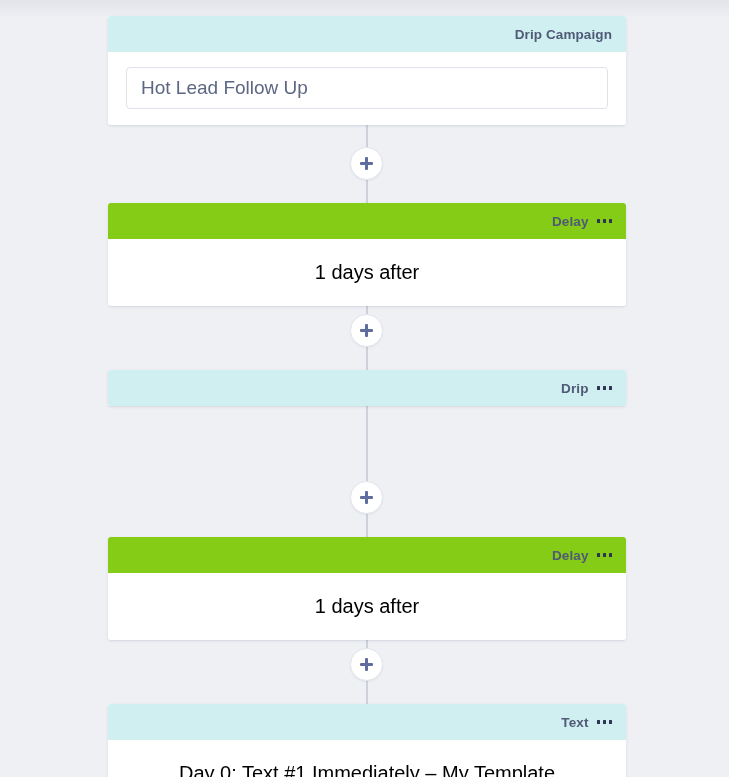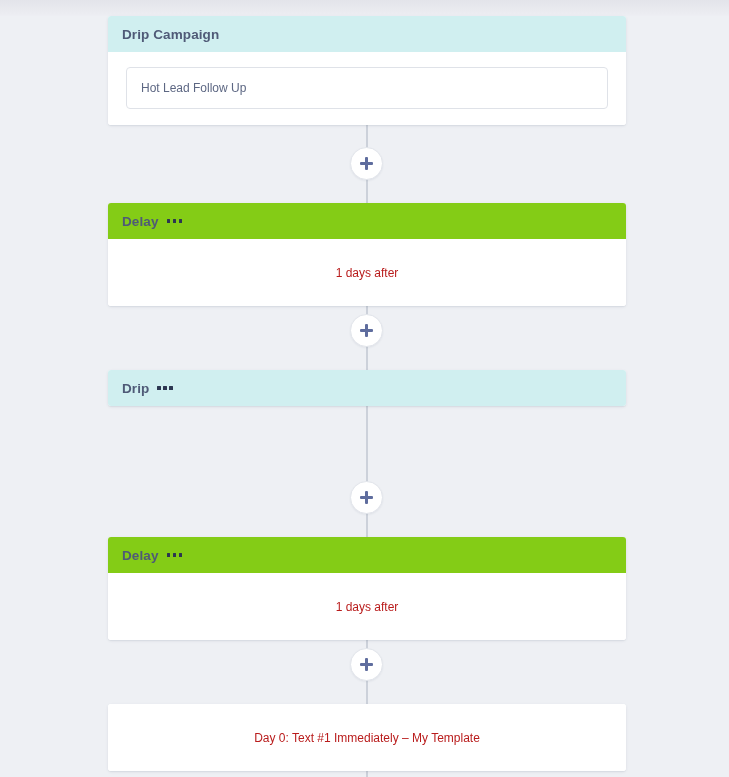--- a/index.html
+++ b/index.html
@@ -70,7 +70,7 @@
     height: 36px;
     display: flex;
     align-items: center;
-    justify-content: flex-start;
+    justify-content: flex-end;
     padding: 0 14px 0 14px;
     box-sizing: border-box;
   }

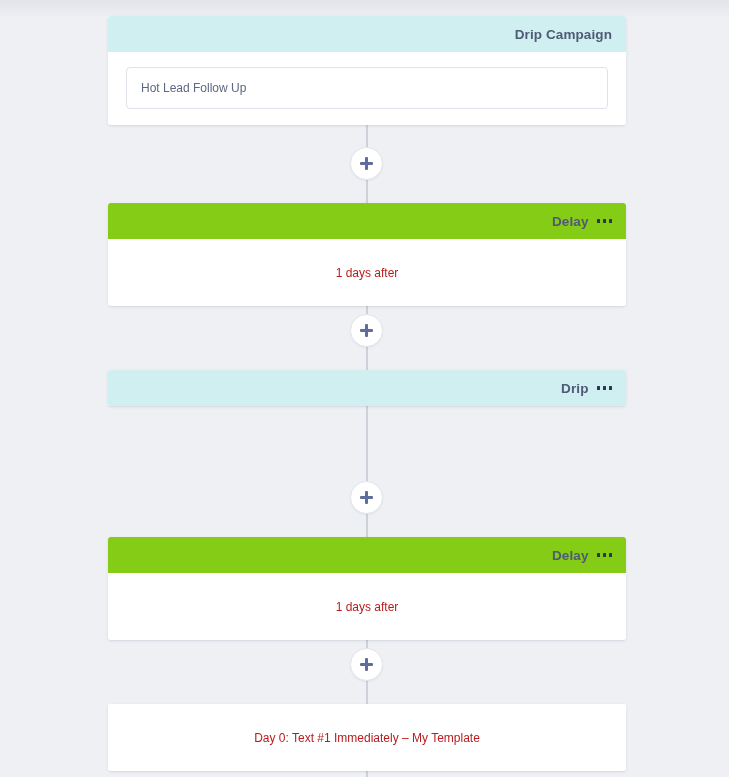--- a/index.html
+++ b/index.html
@@ -130,7 +130,7 @@
     background: #ffffff;
     padding: 0 14px;
     font-family: "Liberation Sans", sans-serif;
-    font-size: 12px;
+    font-size: 19px;
     color: #5d6783;
     outline: none;
   }

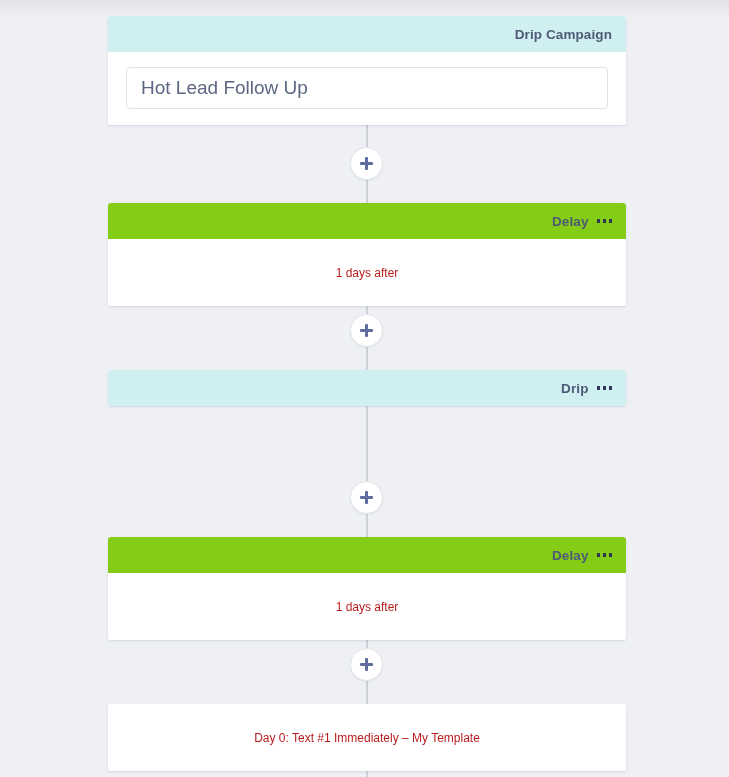--- a/index.html
+++ b/index.html
@@ -110,8 +110,8 @@
   .card-body.tall { height: 67px; }
 
   .body-text {
-    font-size: 12px;
-    color: #b91c1c;
+    font-size: 20px;
+    color: #000000;
     text-align: center;
   }
 

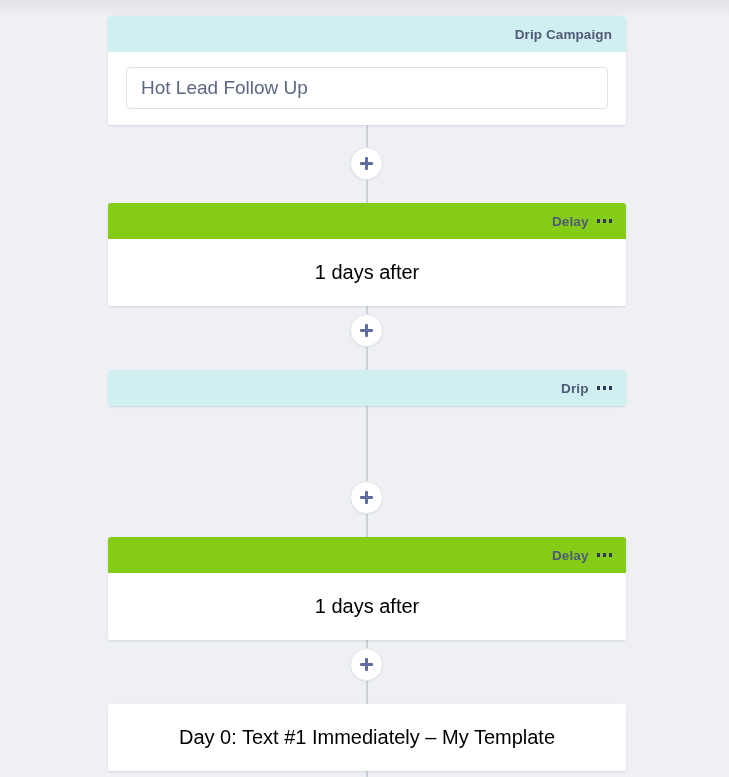--- a/index.html
+++ b/index.html
@@ -250,6 +250,14 @@
   </div>
 
   <div class="card" style="top:704px;">
+    <div class="card-header teal">
+      <span class="card-title">Text</span>
+      <span class="dots">
+          <span></span>
+          <span></span>
+          <span></span>
+        </span>
+    </div>
     <div class="card-body tall">
       <span class="body-text">Day 0: Text #1 Immediately – My Template</span>
     </div>

